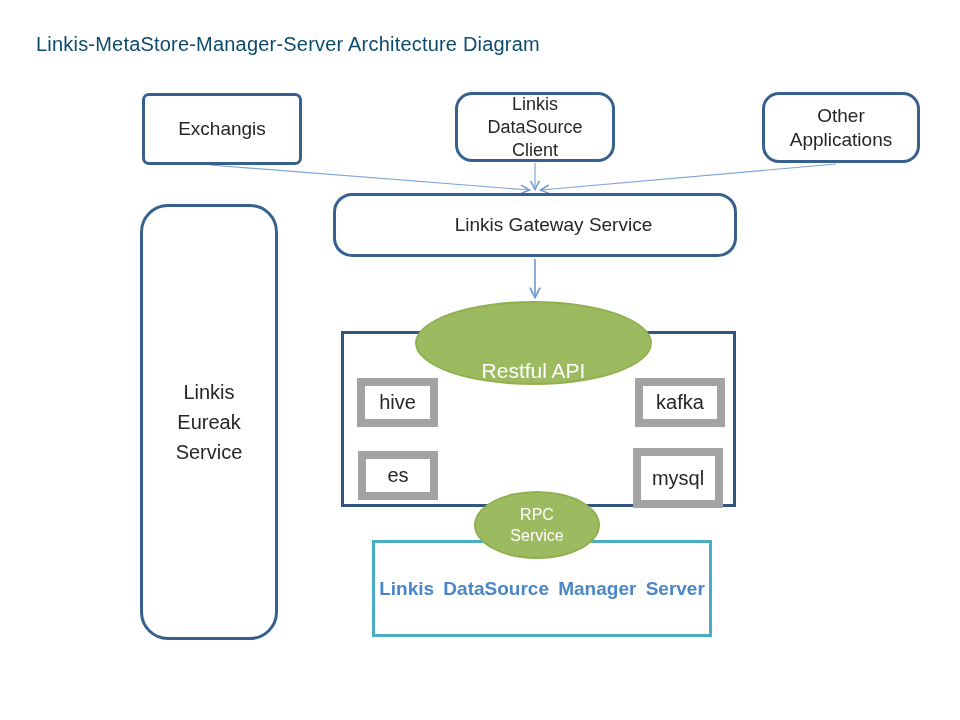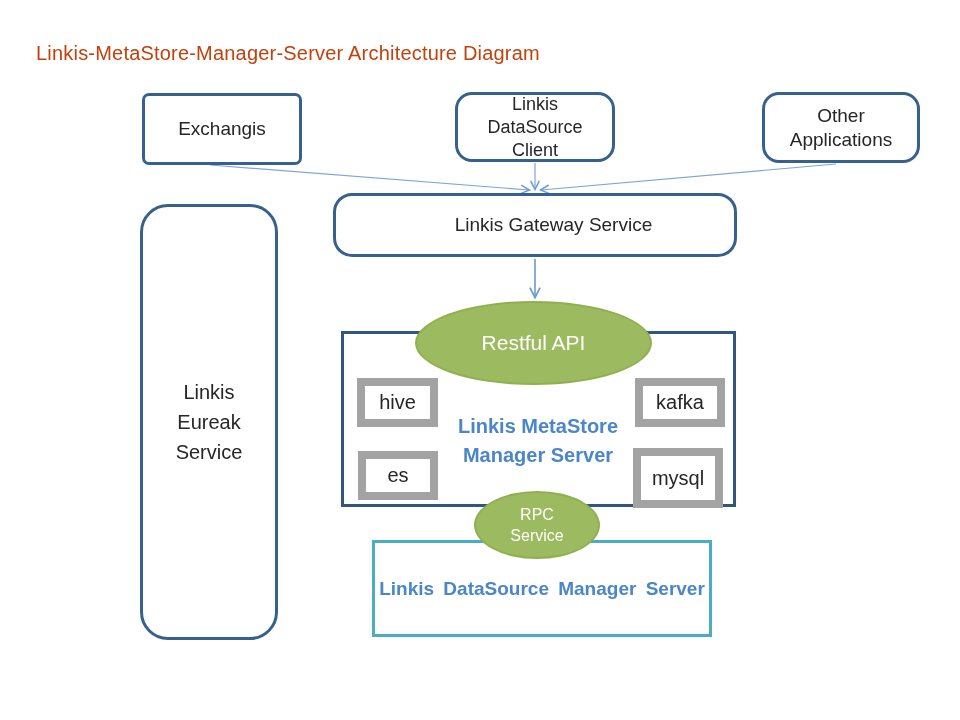--- a/index.html
+++ b/index.html
@@ -13,9 +13,9 @@
   }
   .diagram-title {
     position: absolute;
-    left: 36px; top: 42px;
+    left: 36px; top: 33px;
     font-size: 20px;
-    color: #c2410c;
+    color: #0c4a6e;
     letter-spacing: 0.2px;
   }
   .connector-layer {

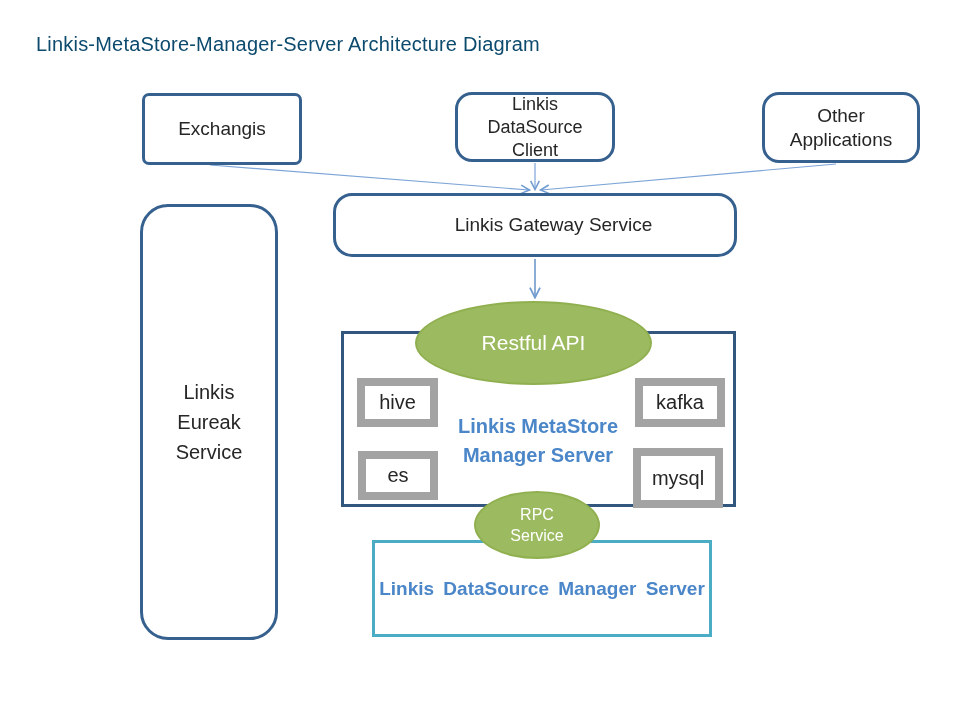--- a/index.html
+++ b/index.html
@@ -82,7 +82,7 @@
     color: #ffffff;
     z-index: 4;
   }
-  .ellipse-restful { left: 415px; top: 301px; width: 237px; height: 84px; font-size: 21px; }
+  .ellipse-restful { left: 415px; top: 301px; width: 237px; height: 84px; font-size: 21px; justify-content: flex-end; }
   .ellipse-rpc     { left: 474px; top: 491px; width: 126px; height: 68px; font-size: 16px; line-height: 21px; }
   .node-dsmanager {
     left: 372px; top: 540px; width: 340px; height: 97px;

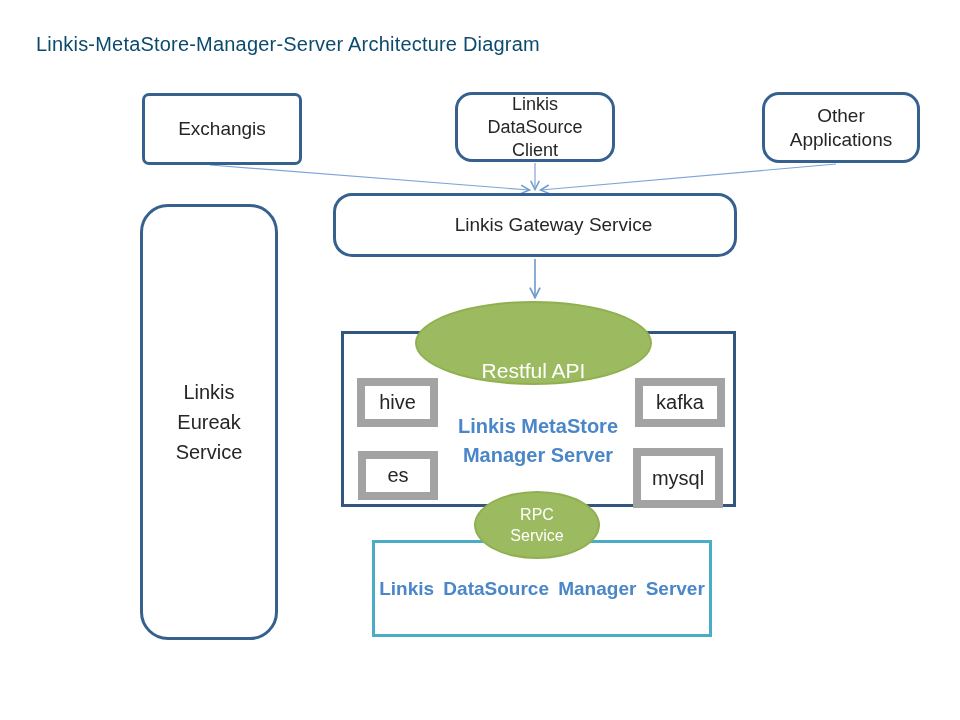--- a/index.html
+++ b/index.html
@@ -141,10 +141,6 @@
 
   <div class="node node-metastore"></div>
 
-  <div class="metastore-title">
-    <div>Linkis MetaStore</div>
-    <div>Manager Server</div>
-  </div>
 
   <div class="node component comp-hive">
     <span>hive</span>

